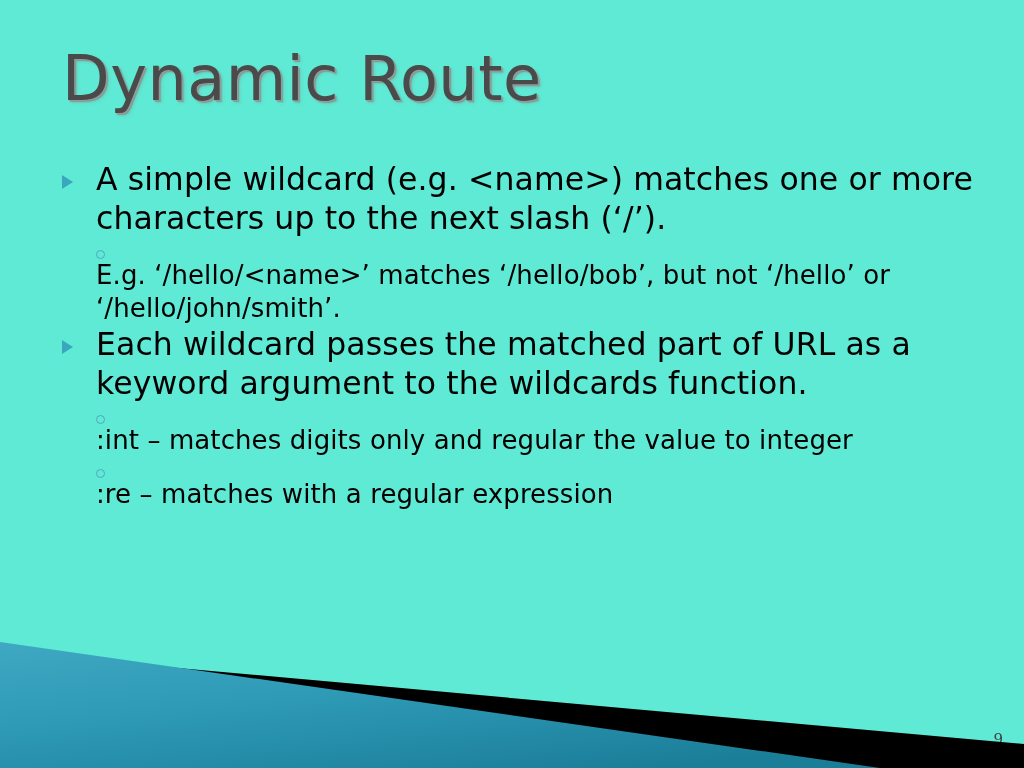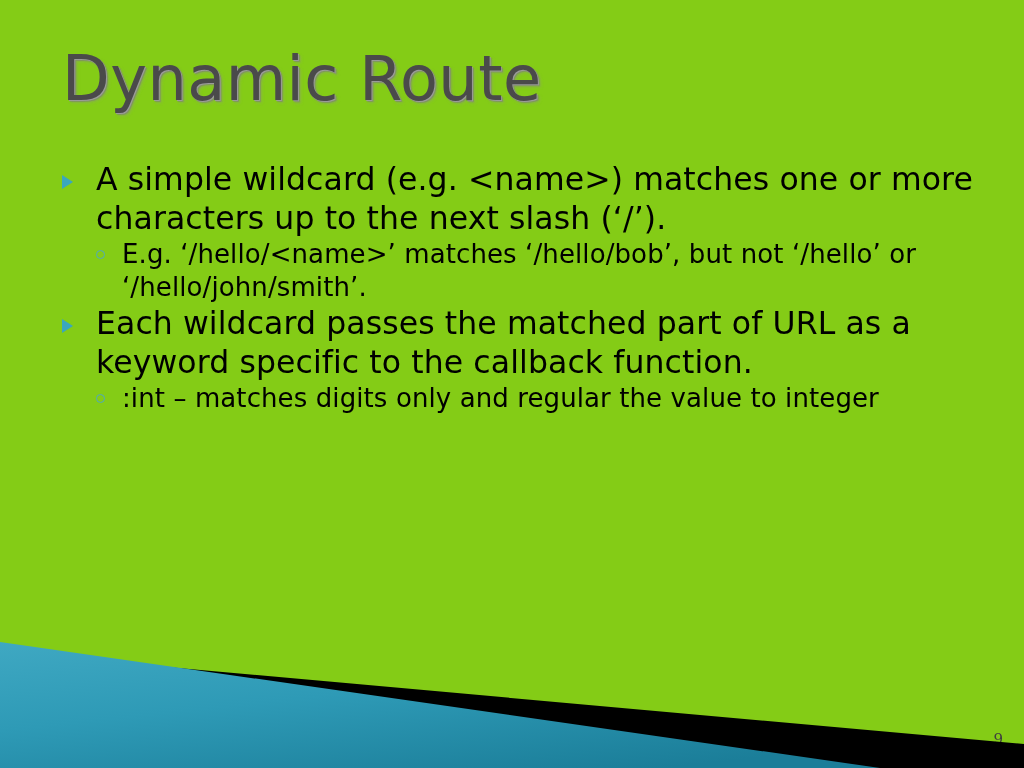--- a/index.html
+++ b/index.html
@@ -15,7 +15,7 @@
     position: relative;
     width: 1024px;
     height: 768px;
-    background: #84cc16;
+    background: #5eead4;
     overflow: hidden;
   }
 

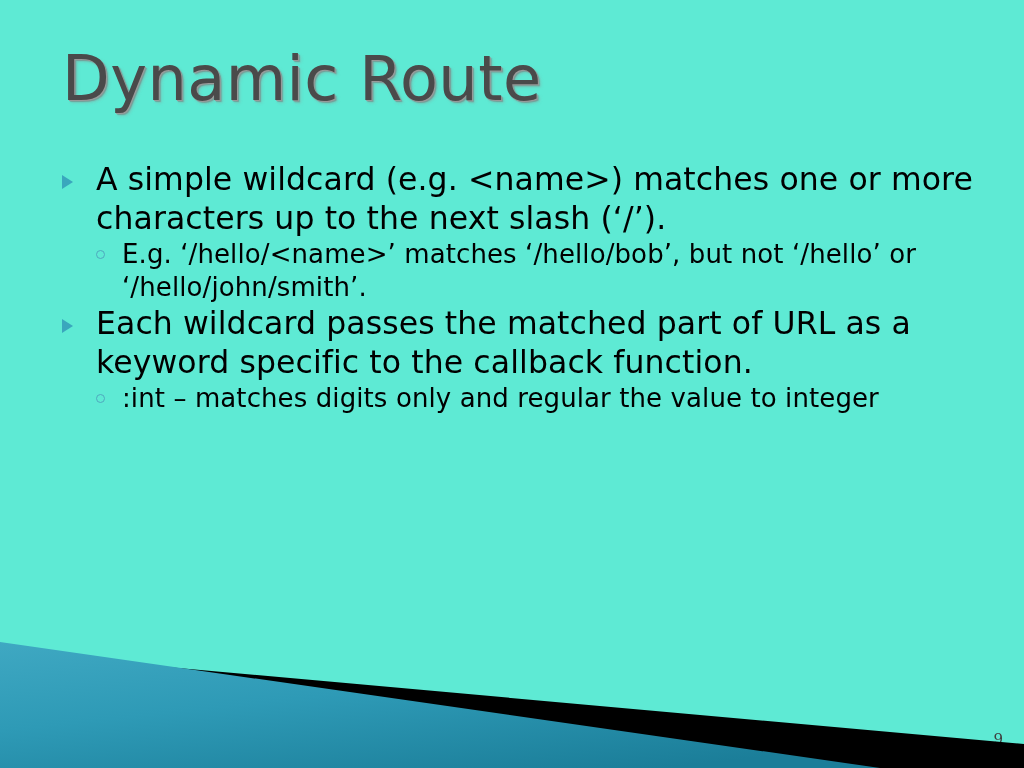--- a/index.html
+++ b/index.html
@@ -78,6 +78,7 @@
   
   .lvl2 {
     margin-left: 34px;
+    flex-direction: column;
   }
   .lvl2 .marker {
     flex: 0 0 auto;

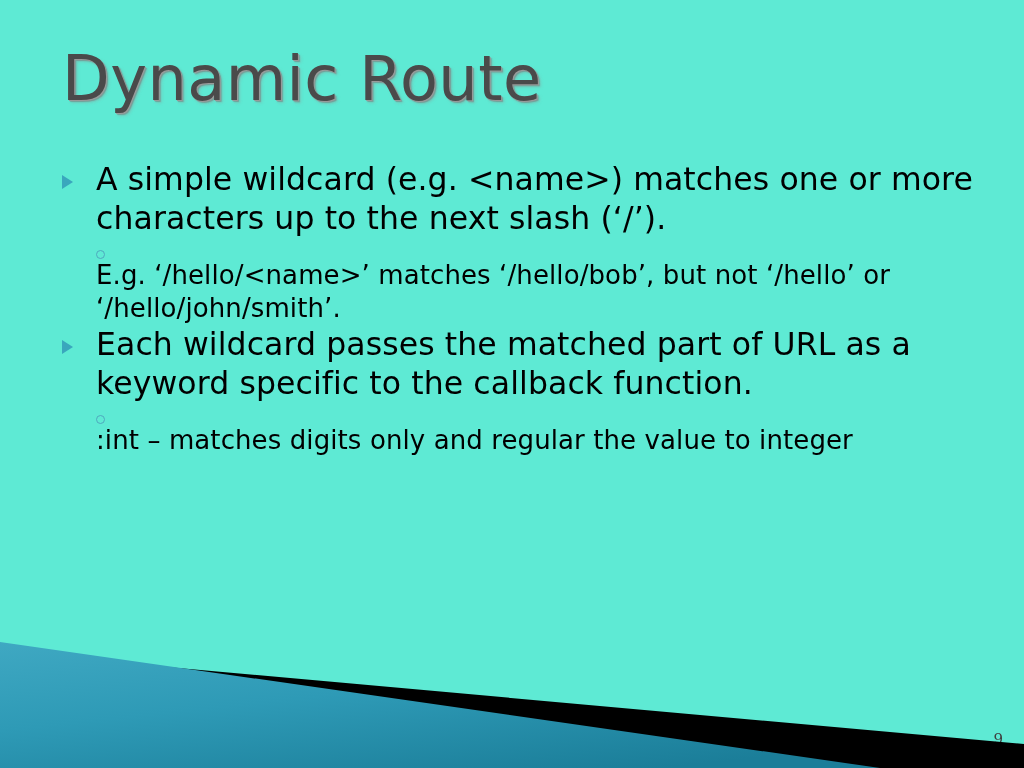--- a/index.html
+++ b/index.html
@@ -153,7 +153,7 @@
       <span class="marker">
         <span class="tri"></span>
       </span>
-      <span class="text">Each wildcard passes the matched part of URL as a keyword specific to the callback function.</span>
+      <span class="text">Each wildcard passes the matched part of URL as a keyword argument to the wildcards function.</span>
     </div>
 
 

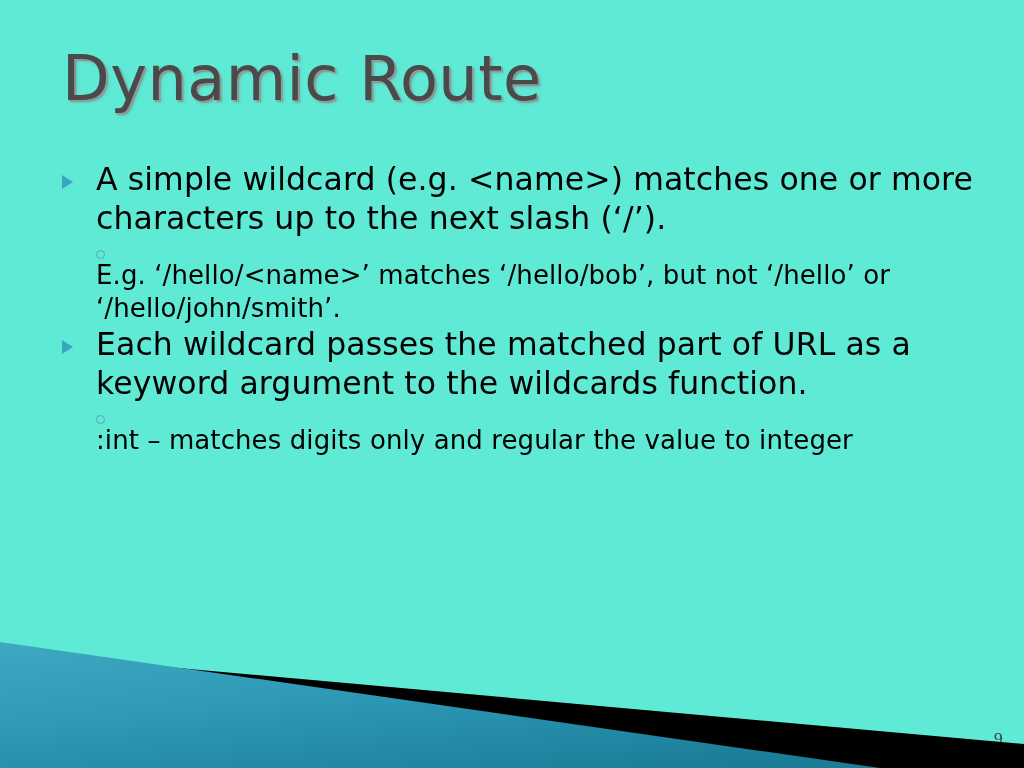--- a/index.html
+++ b/index.html
@@ -165,6 +165,12 @@
     </div>
 
 
+    <div class="bullet-row lvl2">
+      <span class="marker">
+        <span class="ring"></span>
+      </span>
+      <span class="text">:re – matches with a regular expression</span>
+    </div>
 
   </div>
 

